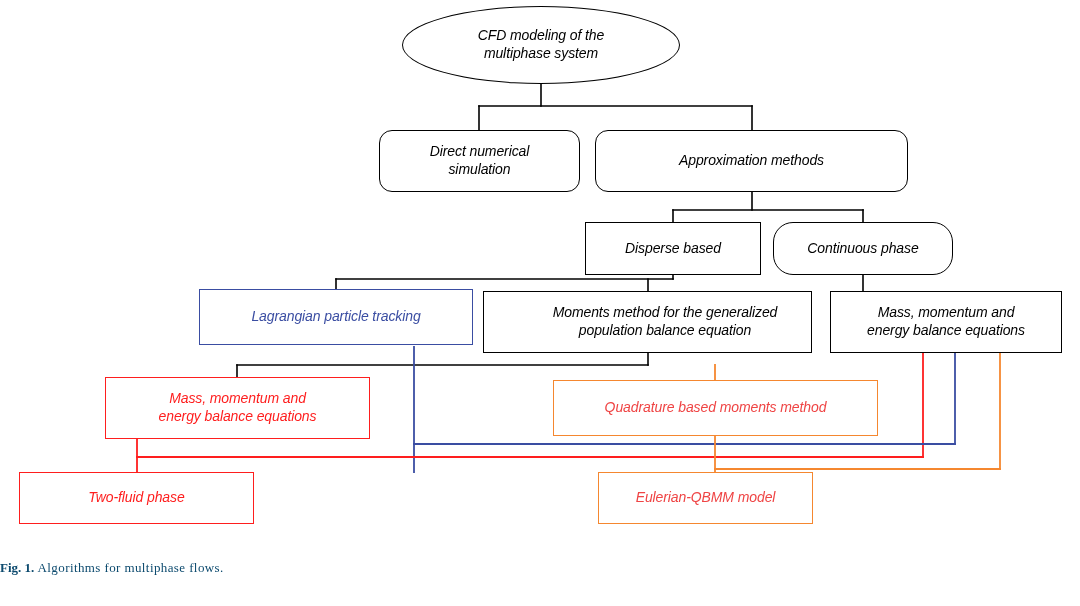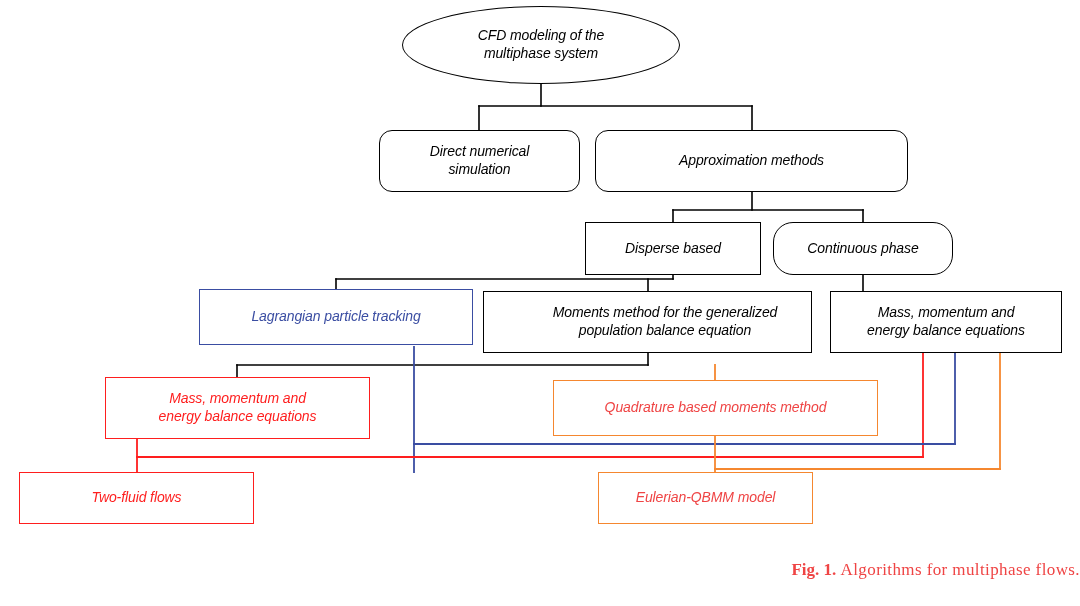--- a/index.html
+++ b/index.html
@@ -147,7 +147,7 @@
 
   <div class="node rect orange" style="left: 553px; top: 380px; width: 325px; height: 56px;"><span>Quadrature based moments method</span></div>
 
-  <div class="node rect red" style="left: 19px; top: 472px; width: 235px; height: 52px;"><span>Two-fluid flows</span></div>
+  <div class="node rect red" style="left: 19px; top: 472px; width: 235px; height: 52px;"><span>Two-fluid phase</span></div>
 
 
   <div class="node rect orange" style="left: 598px; top: 472px; width: 215px; height: 52px;"><span>Eulerian-QBMM model</span></div>

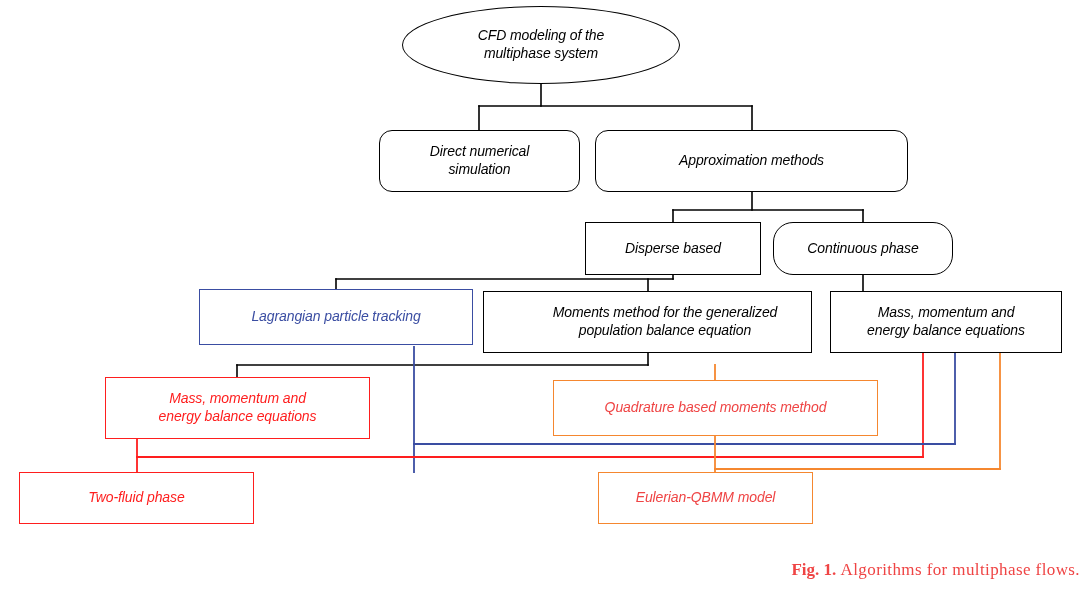--- a/index.html
+++ b/index.html
@@ -73,10 +73,10 @@
     left: 0;
     top: 560px;
     width: 1080px;
-    text-align: right;
+    text-align: left;
     font-family: "Liberation Serif", serif;
-    font-size: 17px;
-    color: #ef4444;
+    font-size: 13px;
+    color: #0c4a6e;
     z-index: 5;
   }
   #caption .lead {

